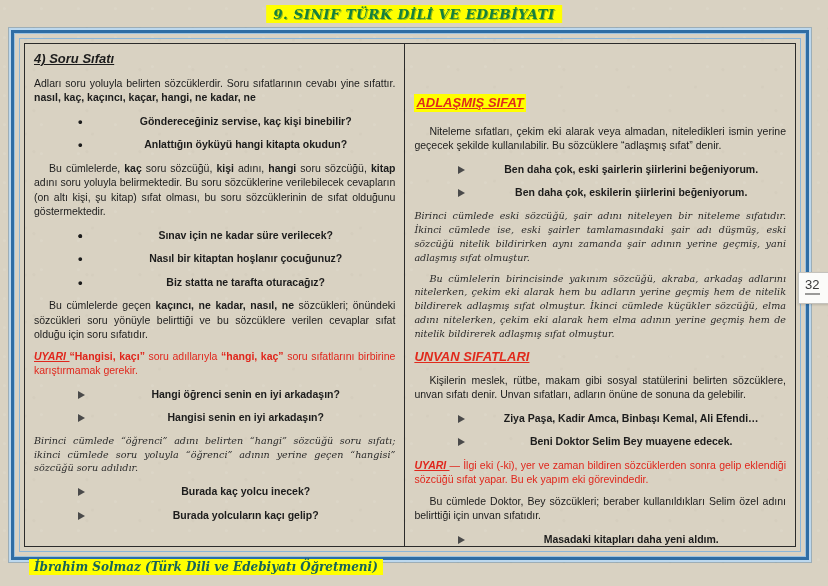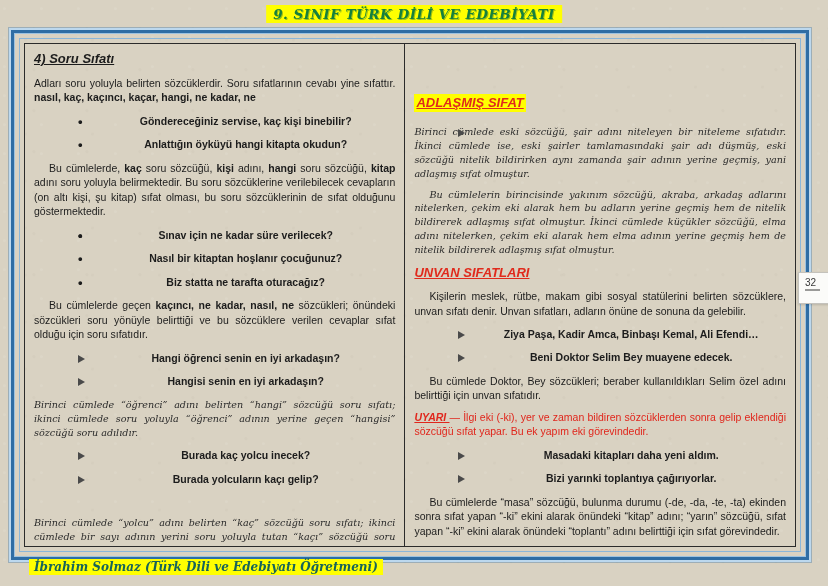--- a/index.html
+++ b/index.html
@@ -124,6 +124,7 @@
       </div>
     <div class="col col-right" id="col-1">
         <div class="h-wrap"><div class="h-red-hl">ADLAŞMIŞ SIFAT</div></div>
+        <p class="blk body ind first"><span>Niteleme sıfatları, çekim eki alarak veya almadan, niteledikleri ismin yerine geçecek şekilde kullanılabilir. Bu sözcüklere “adlaşmış sıfat” denir.</span></p>
         <ul class="blist arrow">
           <li><span class="mk"></span></li>
         </ul>

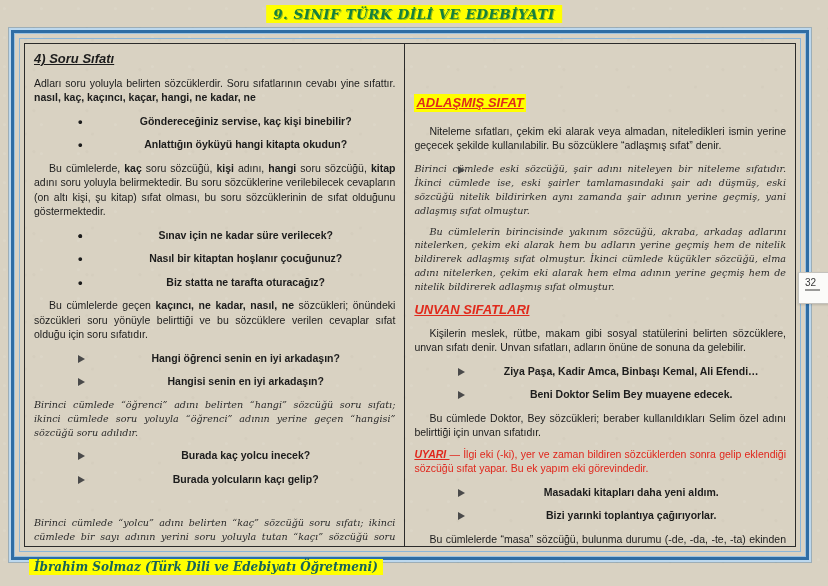--- a/index.html
+++ b/index.html
@@ -126,6 +126,7 @@
         <div class="h-wrap"><div class="h-red-hl">ADLAŞMIŞ SIFAT</div></div>
         <p class="blk body ind first"><span>Niteleme sıfatları, çekim eki alarak veya almadan, niteledikleri ismin yerine geçecek şekilde kullanılabilir. Bu sözcüklere “adlaşmış sıfat” denir.</span></p>
         <ul class="blist arrow">
+          <li><span class="mk"></span><span>Ben daha çok, eski şairlerin şiirlerini beğeniyorum.</span></li>
           <li><span class="mk"></span></li>
         </ul>
         <p class="blk note"><span>Birinci cümlede eski sözcüğü, şair adını niteleyen bir niteleme sıfatıdır. İkinci cümlede ise, eski şairler tamlamasındaki şair adı düşmüş, eski sözcüğü nitelik bildirirken aynı zamanda şair adının yerine geçmiş, yani adlaşmış sıfat olmuştur.</span></p>

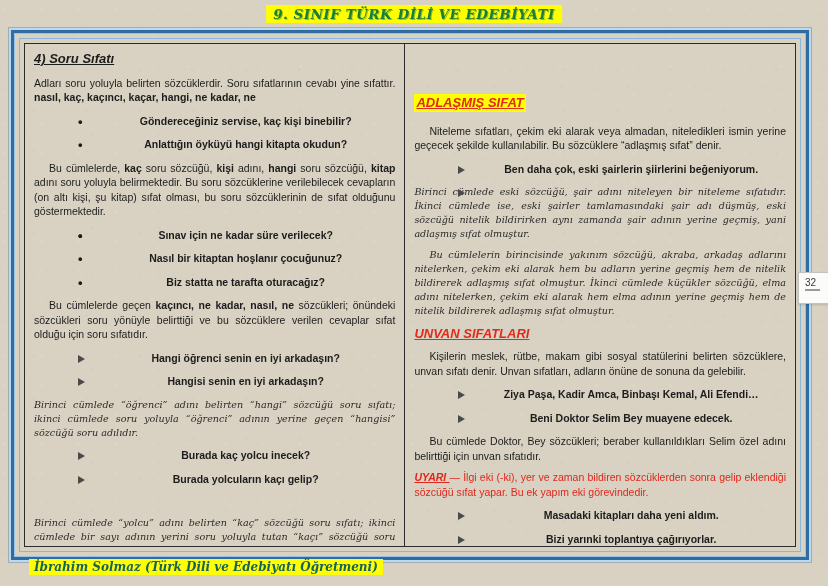--- a/index.html
+++ b/index.html
@@ -127,7 +127,7 @@
         <p class="blk body ind first"><span>Niteleme sıfatları, çekim eki alarak veya almadan, niteledikleri ismin yerine geçecek şekilde kullanılabilir. Bu sözcüklere “adlaşmış sıfat” denir.</span></p>
         <ul class="blist arrow">
           <li><span class="mk"></span><span>Ben daha çok, eski şairlerin şiirlerini beğeniyorum.</span></li>
-          <li><span class="mk"></span></li>
+          <li><span class="mk"></span><span>Ben daha çok, eskilerin şiirlerini beğeniyorum.</span></li>
         </ul>
         <p class="blk note"><span>Birinci cümlede eski sözcüğü, şair adını niteleyen bir niteleme sıfatıdır. İkinci cümlede ise, eski şairler tamlamasındaki şair adı düşmüş, eski sözcüğü nitelik bildirirken aynı zamanda şair adının yerine geçmiş, yani adlaşmış sıfat olmuştur.</span></p>
         <p class="blk note ind"><span>Bu cümlelerin birincisinde yakınım sözcüğü, akraba, arkadaş adlarını nitelerken, çekim eki alarak hem bu adların yerine geçmiş hem de nitelik bildirerek adlaşmış sıfat olmuştur. İkinci cümlede küçükler sözcüğü, elma adını nitelerken, çekim eki alarak hem elma adının yerine geçmiş hem de nitelik bildirerek adlaşmış sıfat olmuştur.</span></p>

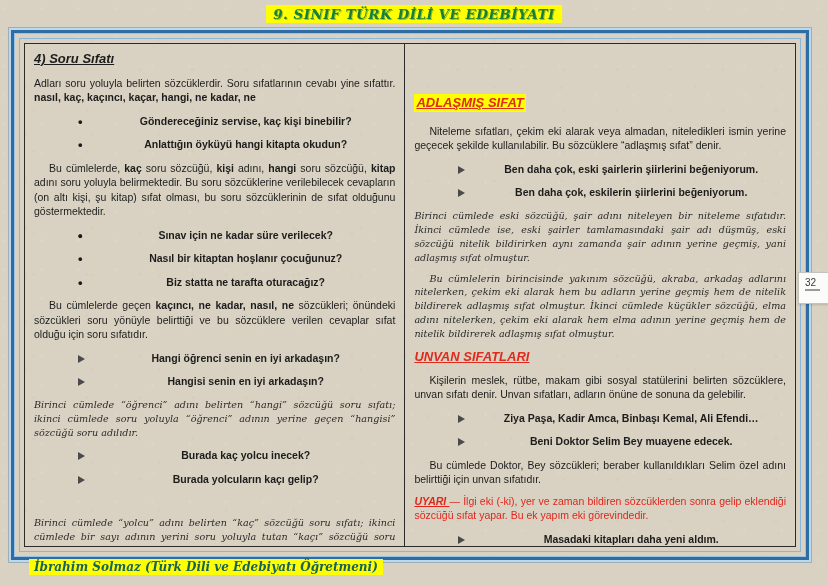--- a/index.html
+++ b/index.html
@@ -76,7 +76,7 @@
     z-index:5;
   }
   .page-num-box .num{
-    display:block;margin:4px 0 0 6px;font-size:10px;color:#3a3a3a;width:15px;
+    display:block;margin:4px 0 0 6px;font-size:13px;color:#3a3a3a;width:15px;
     border-bottom:2px solid #9a9a98;padding-bottom:1px;
   }
   .footer-credit{

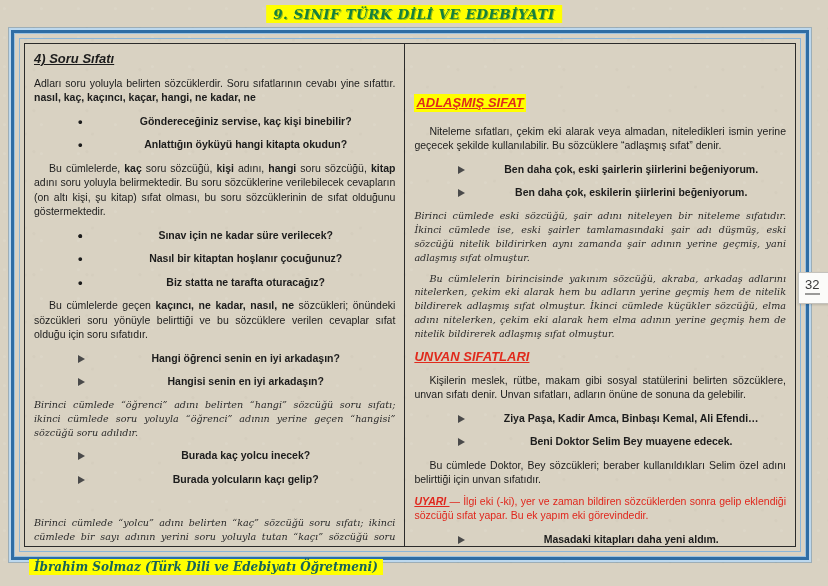--- a/index.html
+++ b/index.html
@@ -111,6 +111,7 @@
           <li><span class="mk"></span><span>Biz statta ne tarafta oturacağız?</span></li>
         </ul>
         <p class="blk body ind"><span>Bu cümlelerde geçen </span><span class="r-b">kaçıncı, ne kadar, nasıl, ne</span><span> sözcükleri; önündeki sözcükleri soru yönüyle belirttiği ve bu sözcüklere verilen cevaplar sıfat olduğu için soru sıfatıdır.</span></p>
+        <p class="blk warn"><span class="r-b r-u r-i">UYARI </span><span class="r-b">“Hangisi, kaçı”</span><span> soru adıllarıyla </span><span class="r-b">“hangi, kaç”</span><span> soru sıfatlarını birbirine karıştırmamak gerekir.</span></p>
         <ul class="blist arrow">
           <li><span class="mk"></span><span>Hangi öğrenci senin en iyi arkadaşın?</span></li>
           <li><span class="mk"></span><span>Hangisi senin en iyi arkadaşın?</span></li>

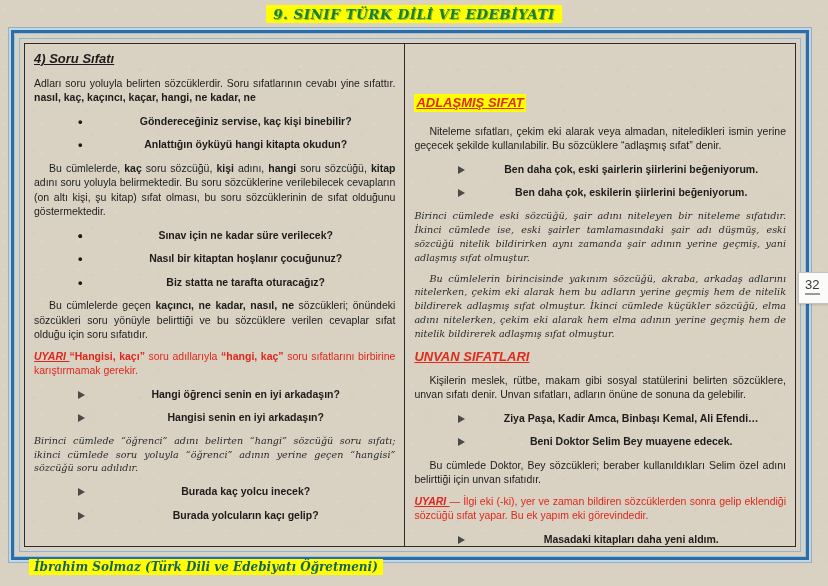--- a/index.html
+++ b/index.html
@@ -140,8 +140,8 @@
           <li><span class="mk"></span><span>Ziya Paşa, Kadir Amca, Binbaşı Kemal, Ali Efendi…</span></li>
           <li><span class="mk"></span><span>Beni Doktor Selim Bey muayene edecek.</span></li>
         </ul>
+        <p class="blk warn"><span class="r-b r-u r-i">UYARI </span><span>— İlgi eki (-ki), yer ve zaman bildiren sözcüklerden sonra gelip eklendiği sözcüğü sıfat yapar. Bu ek yapım eki görevindedir.</span></p>
         <p class="blk body ind"><span>Bu cümlede Doktor, Bey sözcükleri; beraber kullanıldıkları Selim özel adını belirttiği için unvan sıfatıdır.</span></p>
-        <p class="blk warn"><span class="r-b r-u r-i">UYARI </span><span>— İlgi eki (-ki), yer ve zaman bildiren sözcüklerden sonra gelip eklendiği sözcüğü sıfat yapar. Bu ek yapım eki görevindedir.</span></p>
         <ul class="blist arrow">
           <li><span class="mk"></span><span>Masadaki kitapları daha yeni aldım.</span></li>
           <li><span class="mk"></span><span>Bizi yarınki toplantıya çağırıyorlar.</span></li>

